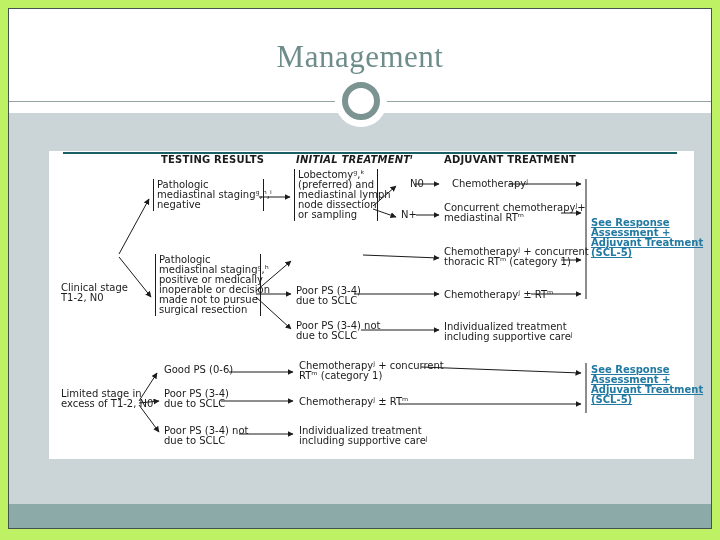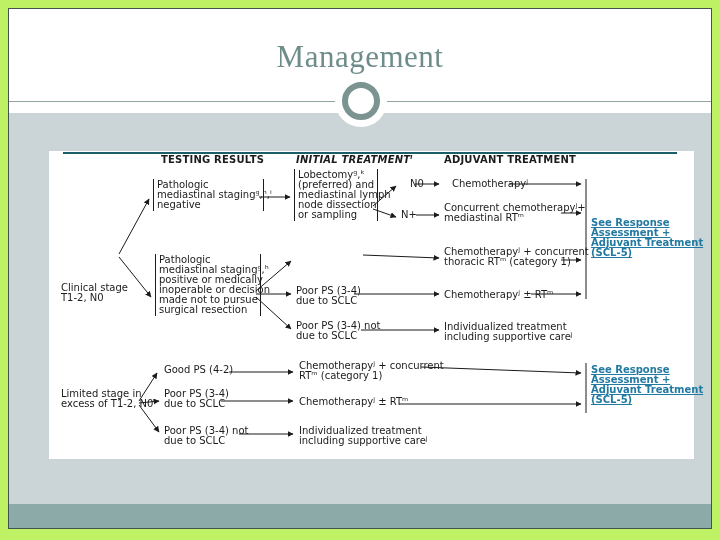--- a/index.html
+++ b/index.html
@@ -96,7 +96,7 @@
       <div class="node" style="left:12px;top:238px;">Limited stage in
 excess of T1-2, N0</div>
 
-      <div class="node" style="left:115px;top:214px;">Good PS (4-2)</div>
+      <div class="node" style="left:115px;top:214px;">Good PS (0-6)</div>
       <div class="node" style="left:115px;top:238px;">Poor PS (3-4)
 due to SCLC</div>
       <div class="node" style="left:115px;top:275px;">Poor PS (3-4) not

